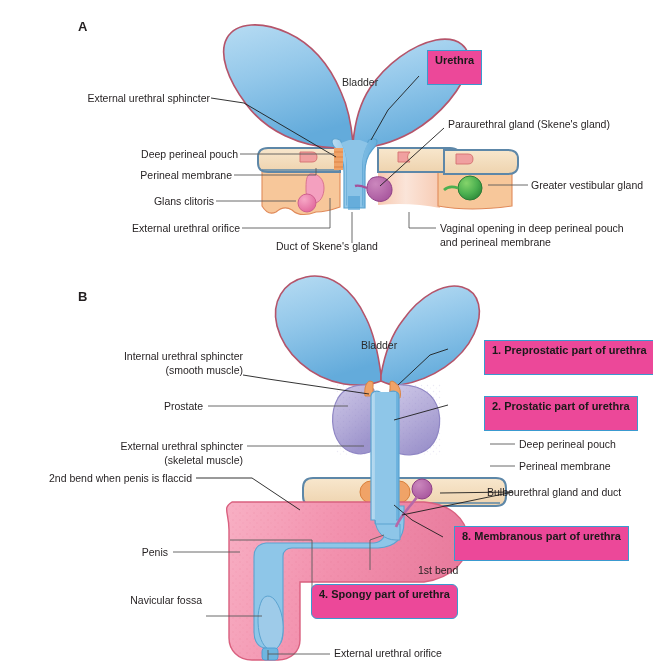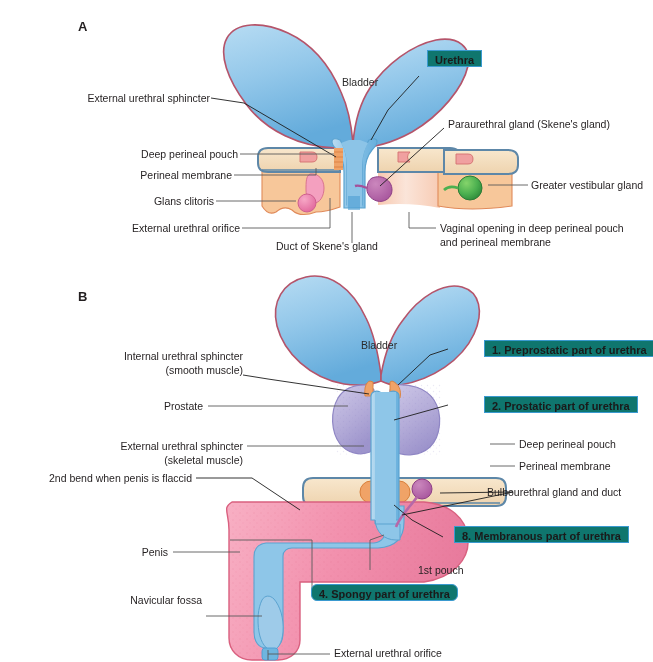--- a/index.html
+++ b/index.html
@@ -16,9 +16,9 @@
   .callout{
     position:absolute;
     border:1.6px solid #3a9ad0;
-    background:#0f766e;
+    background:#ec4899;
     font-size:11px;font-weight:bold;color:#1a1a1a;
-    padding:3px 7px 0 7px;
+    padding:3px 7px 18px 7px;
     white-space:nowrap;
     line-height:1.1;
     box-sizing:border-box;

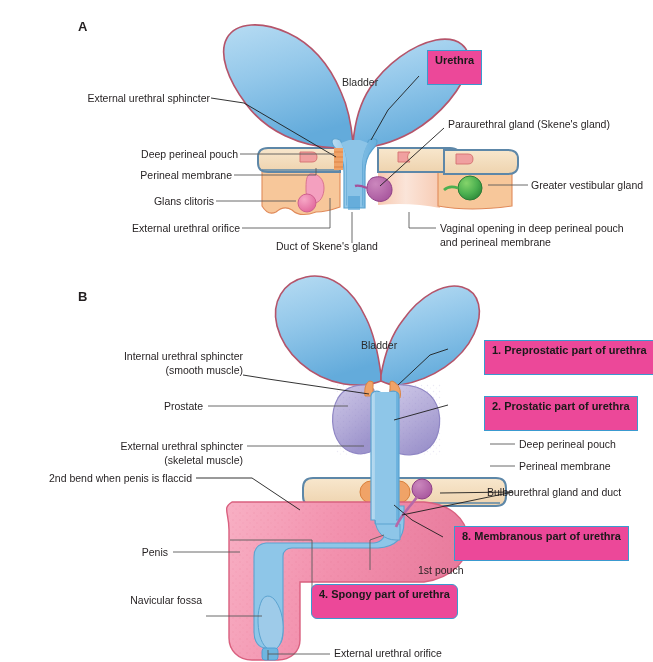--- a/index.html
+++ b/index.html
@@ -295,7 +295,7 @@
   <div class="lbl l" style="left:519px;top:460px;">Perineal membrane</div>
   <div class="lbl l" style="left:487px;top:486px;">Bulbourethral gland and duct</div>
 
-  <div class="lbl l" style="left:418px;top:564px;">1st pouch</div>
+  <div class="lbl l" style="left:418px;top:564px;">1st bend</div>
   <div class="lbl l" style="left:334px;top:647px;">External urethral orifice</div>
 
 </div>

